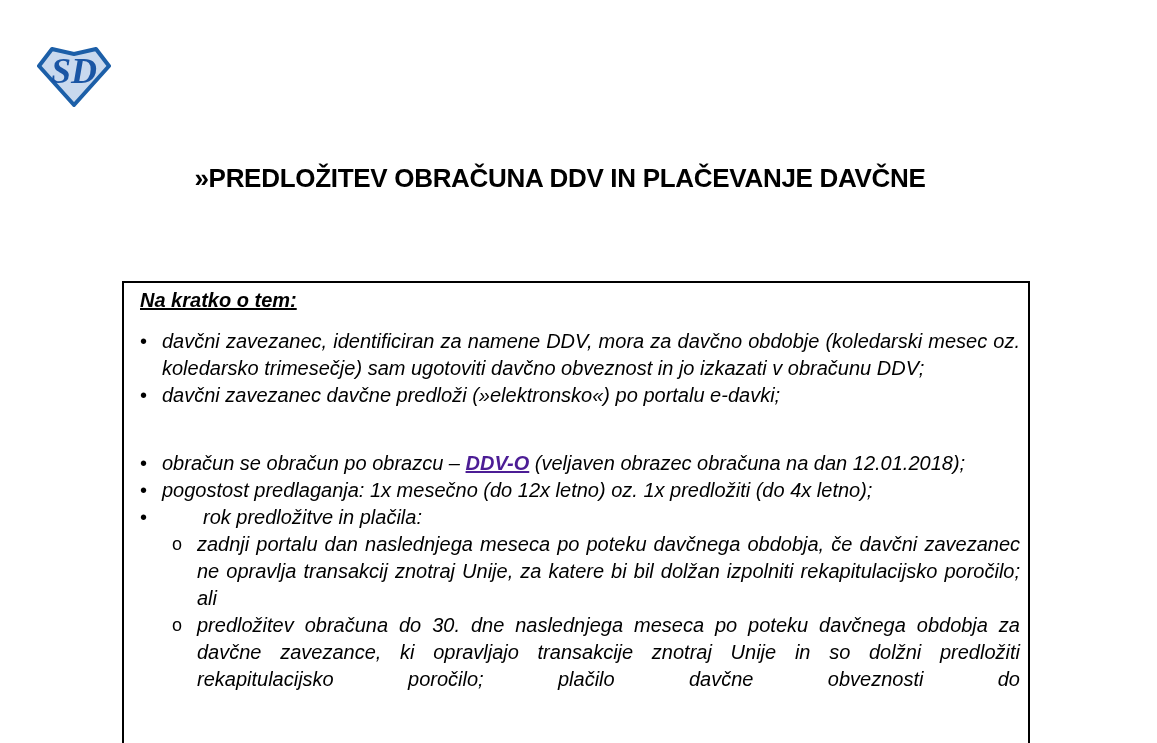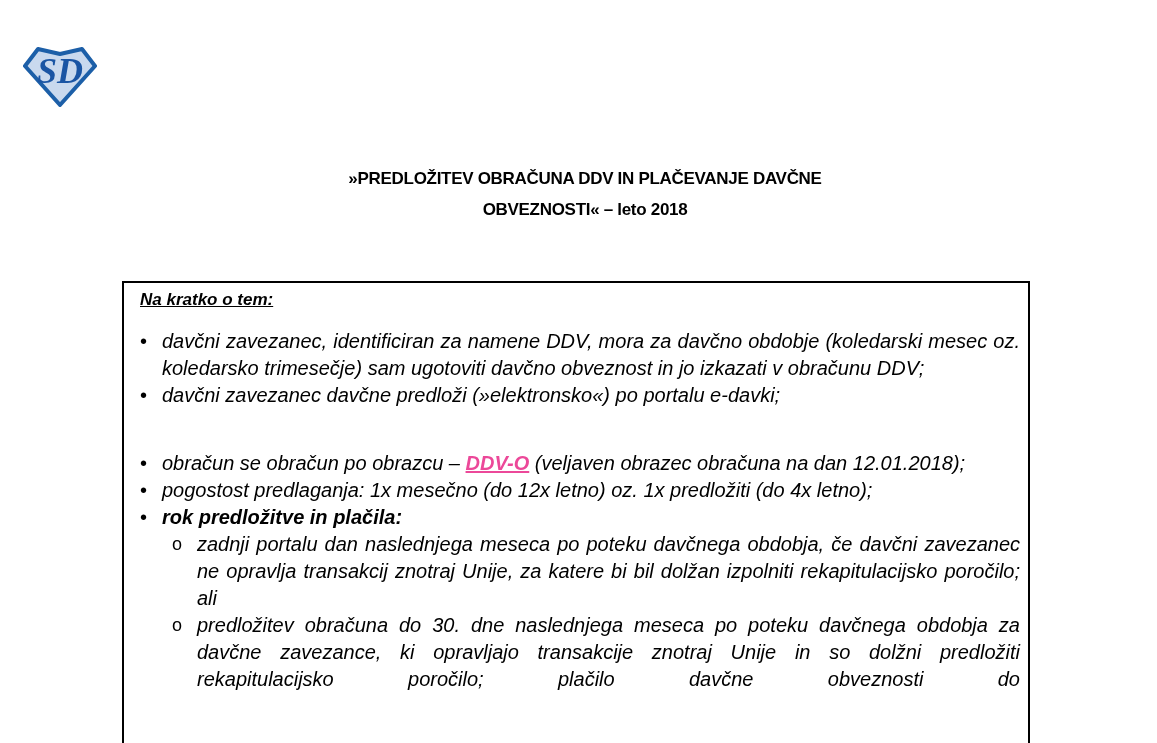--- a/index.html
+++ b/index.html
@@ -16,7 +16,7 @@
   
   .logo {
     position: absolute;
-    left: 22px;
+    left: 36px;
     top: 45px;
     width: 76px;
     height: 62px;

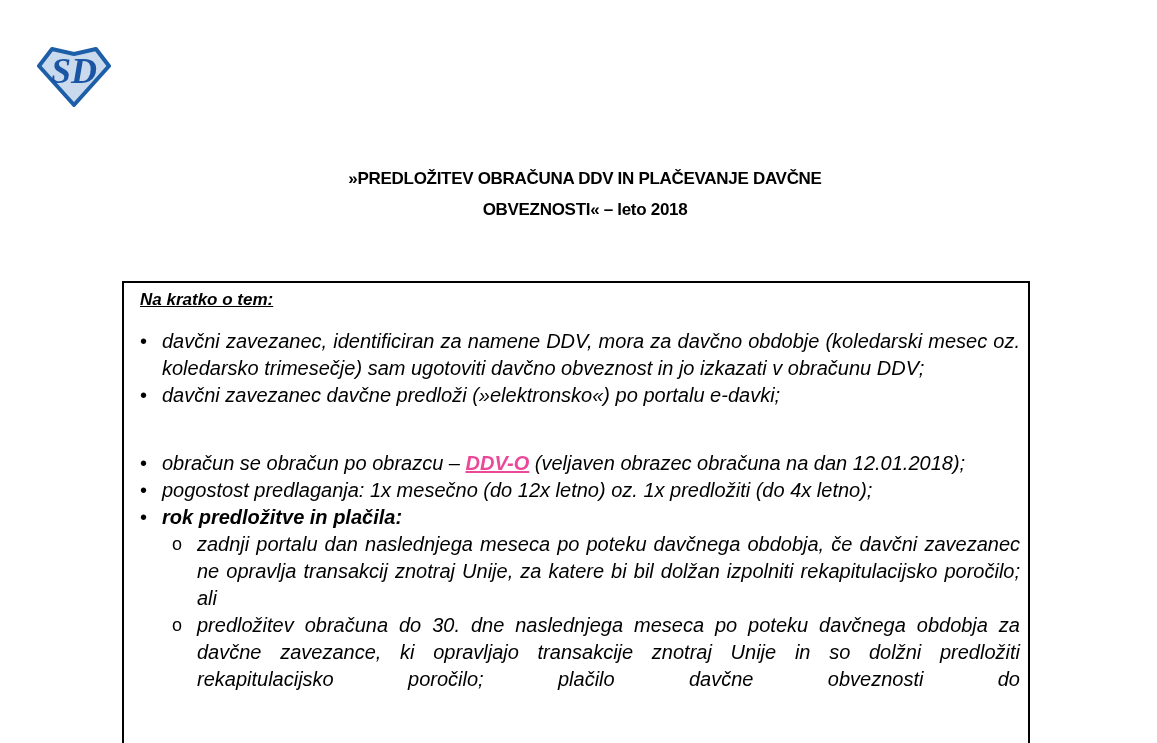--- a/index.html
+++ b/index.html
@@ -25,12 +25,12 @@
   
   .title {
     position: absolute;
-    left: 131px;
+    left: 106px;
     top: 163px;
     width: 908px;
     text-align: center;
     font-weight: bold;
-    font-size: 17px;
+    font-size: 26px;
     line-height: 31px;
     letter-spacing: -0.3px;
   }

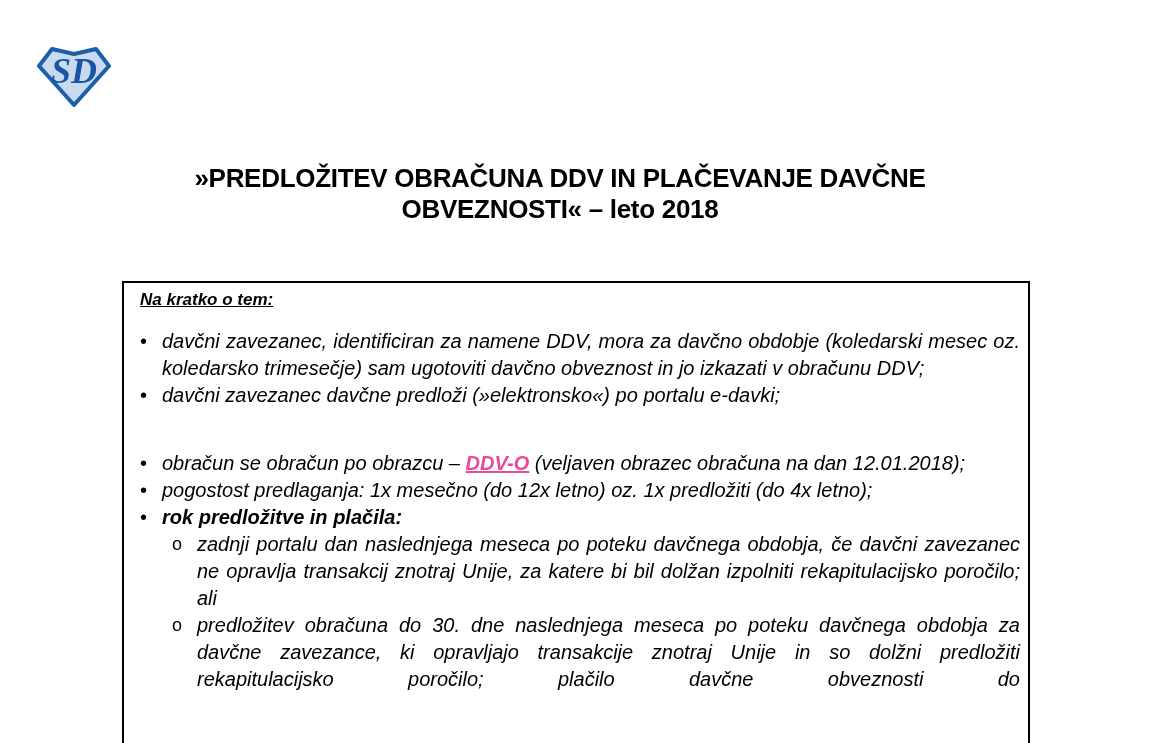--- a/index.html
+++ b/index.html
@@ -96,7 +96,6 @@
 
 <div class="title">
   <div>»PREDLOŽITEV OBRAČUNA DDV IN PLAČEVANJE DAVČNE</div>
-  <div>OBVEZNOSTI« – leto 2018</div>
 </div>
 
 <div class="info-box">

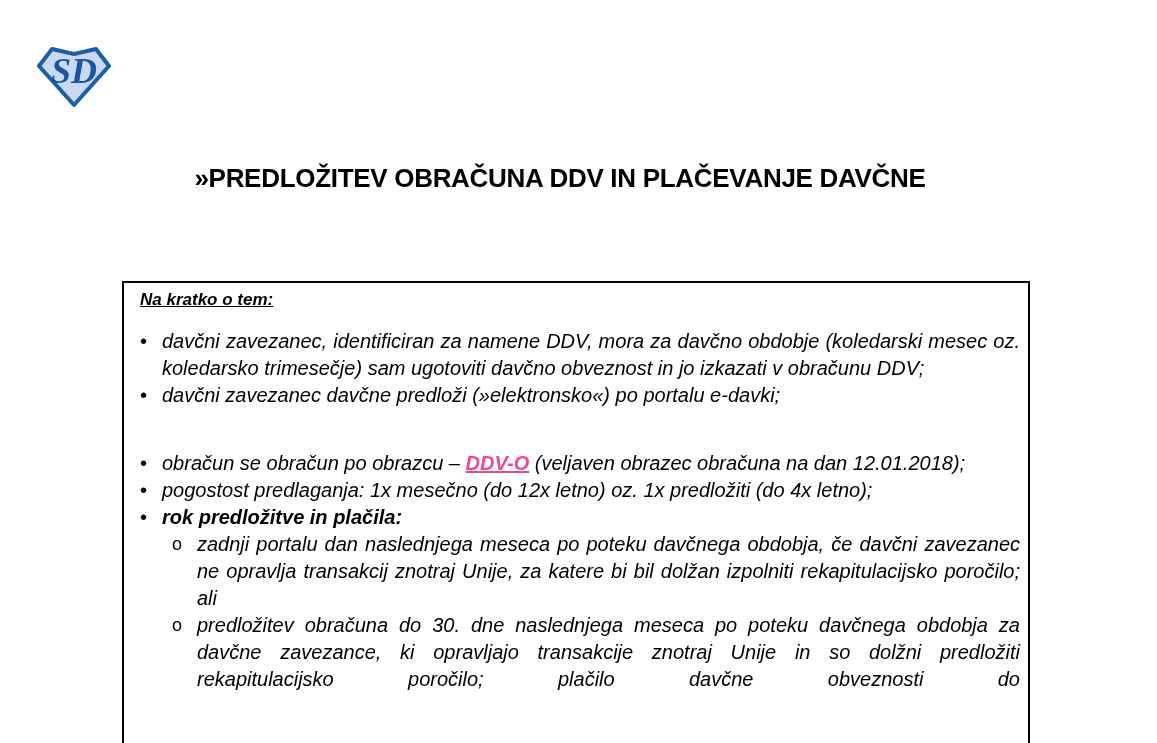--- a/index.html
+++ b/index.html
@@ -48,7 +48,7 @@
 
   .box-heading {
     display: inline-block;
-    font-size: 17px;
+    font-size: 20px;
     font-weight: bold;
     font-style: italic;
     text-decoration: underline;

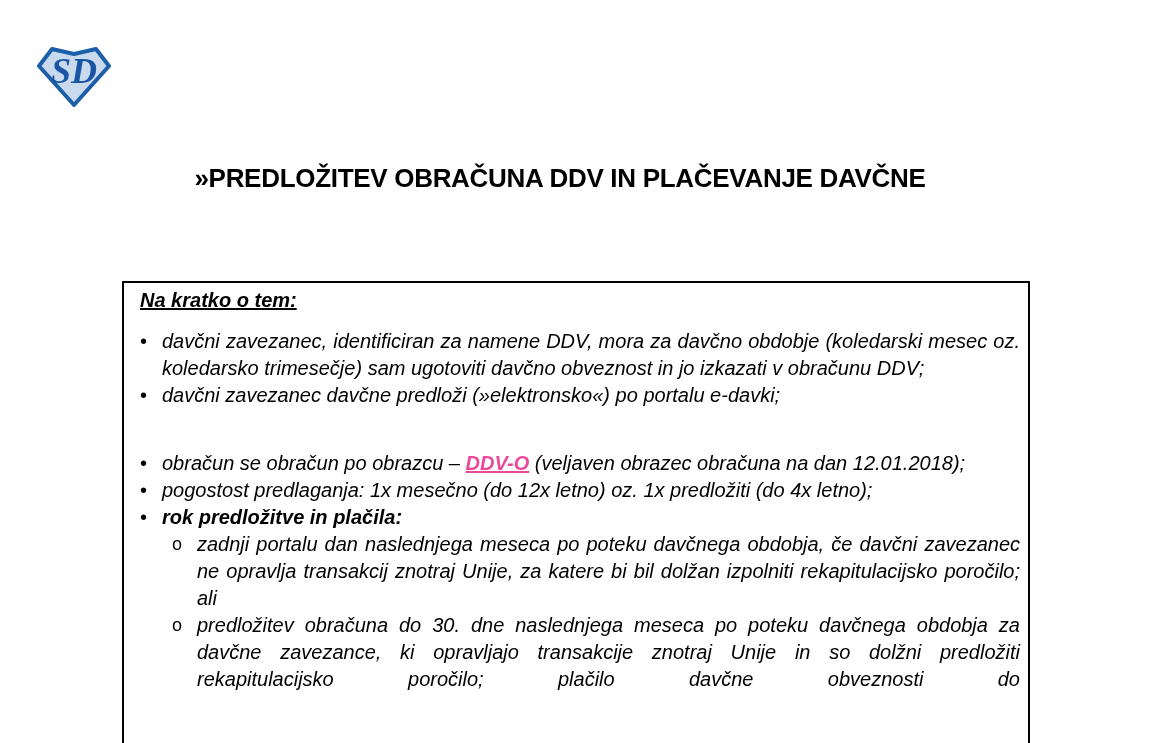--- a/index.html
+++ b/index.html
@@ -79,7 +79,7 @@
   .spacer { height: 41px; }
 
   a.doc-link {
-    color: #ec4899;
+    color: #4c1d95;
     font-weight: bold;
     text-decoration: underline;
   }

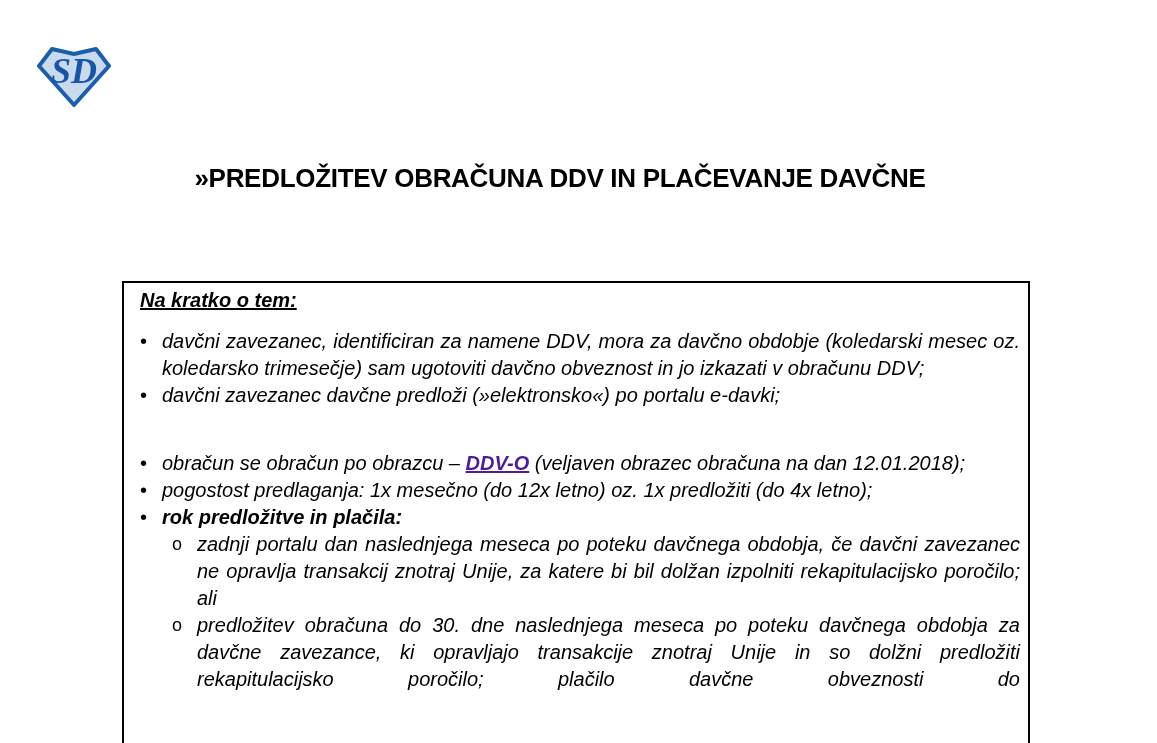--- a/index.html
+++ b/index.html
@@ -73,7 +73,7 @@
   .b-row.lvl2 { margin-left: 32px; }
   .b-row.lvl2 .marker { width: 25px; font-size: 18px; }
   .b-row .txt { flex: 1 1 auto; }
-  .b-row.bold .txt { font-weight: bold; }
+  .b-row.bold .txt { font-weight: normal; margin-left: 41px; }
   .b-row.justify-last .txt { text-align-last: justify; }
 
   .spacer { height: 41px; }

